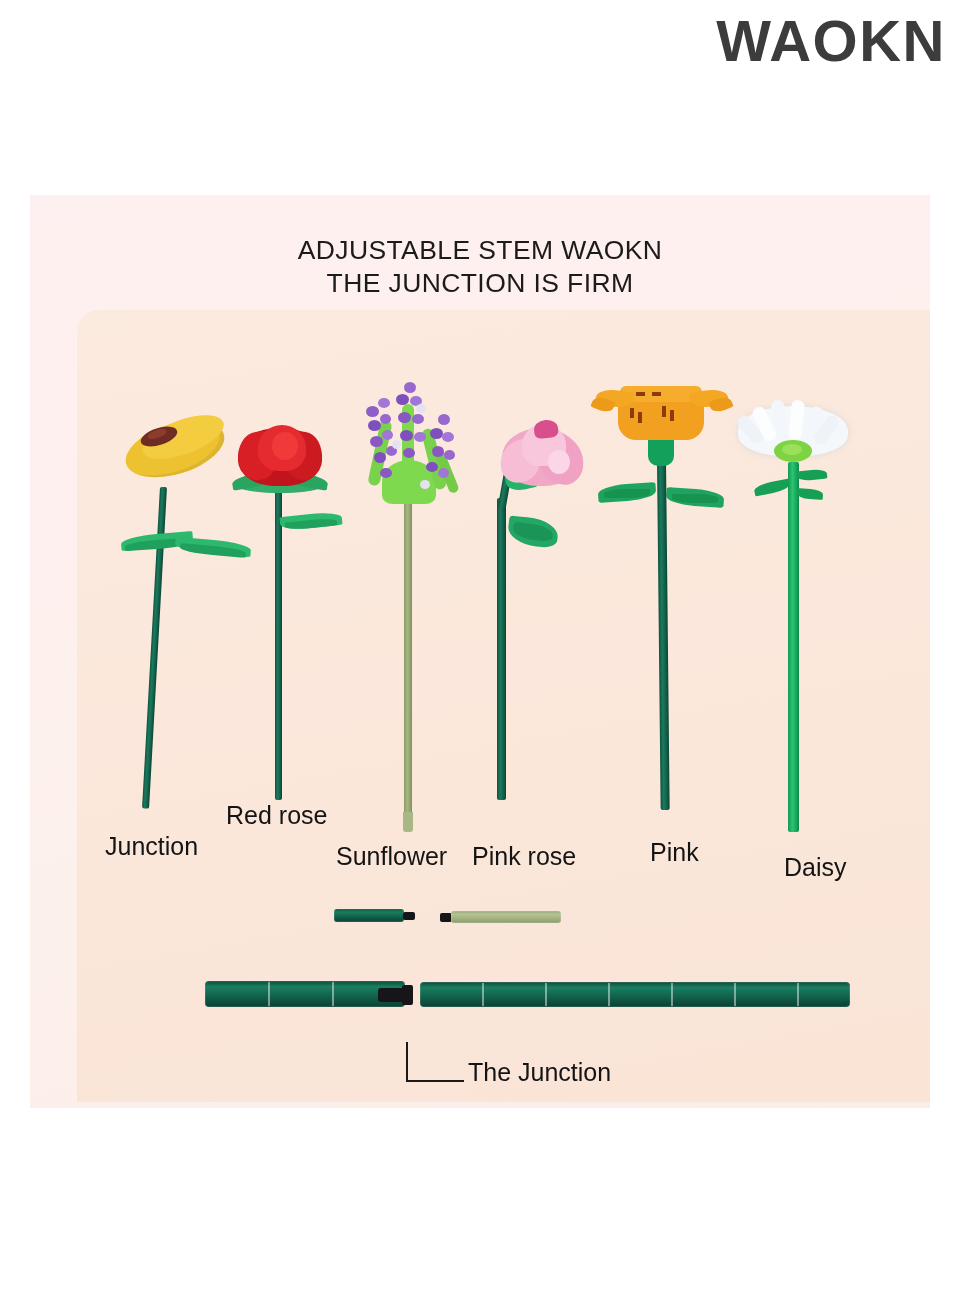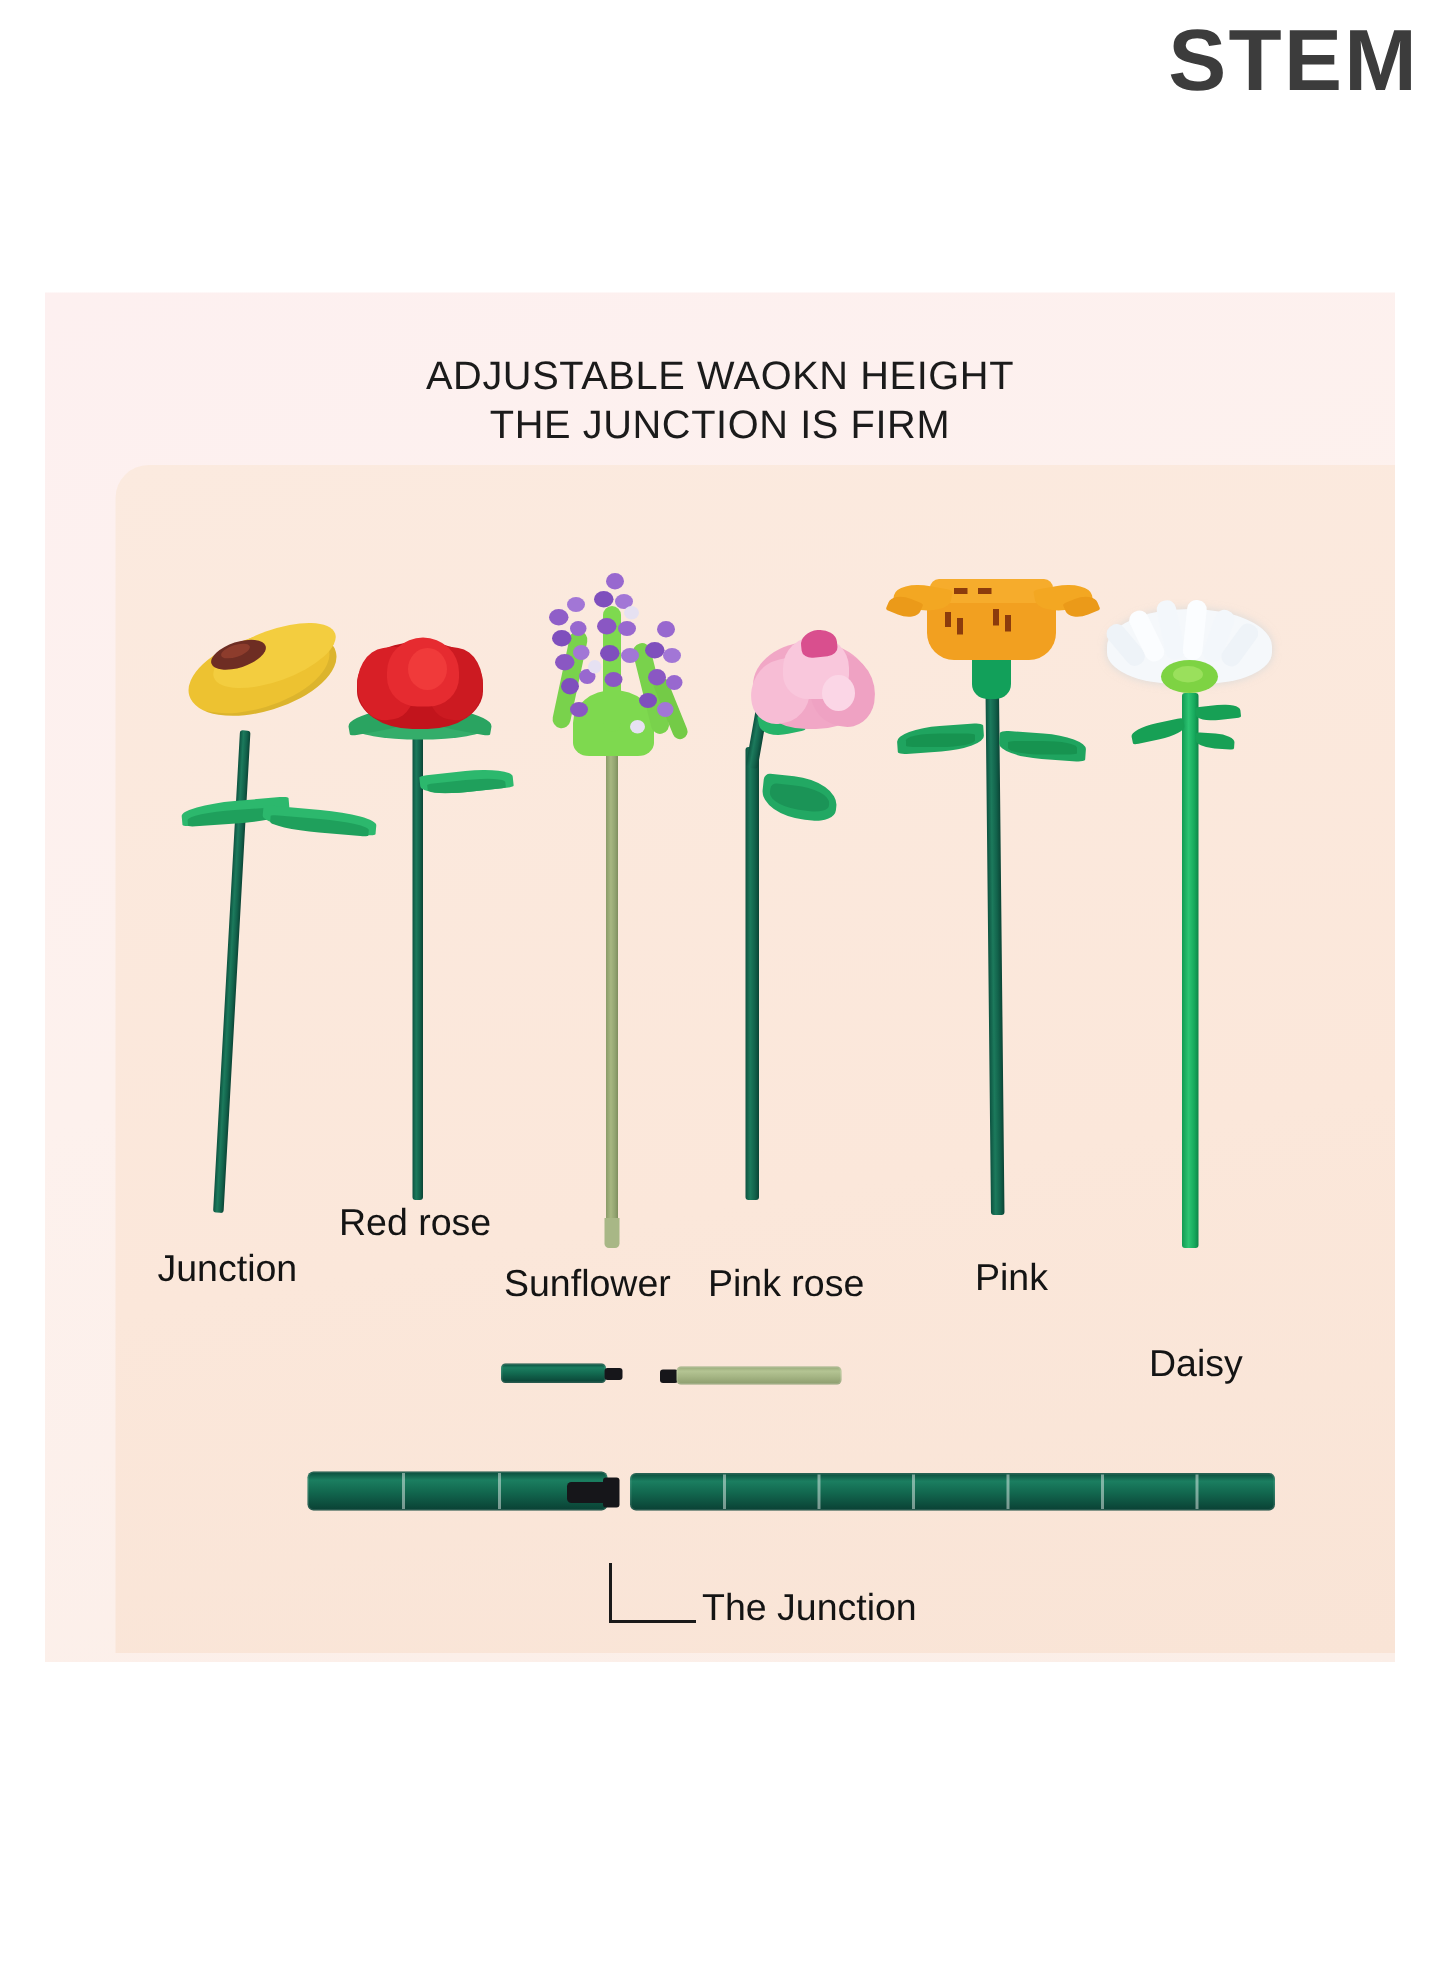--- a/index.html
+++ b/index.html
@@ -137,7 +137,7 @@
 <body>
 
 <div id="brand-bar">
-  <div id="brand-wordmark">STEM</div>
+  <div id="brand-wordmark">WAOKN</div>
 </div>
 
 <div id="outer-panel"></div>

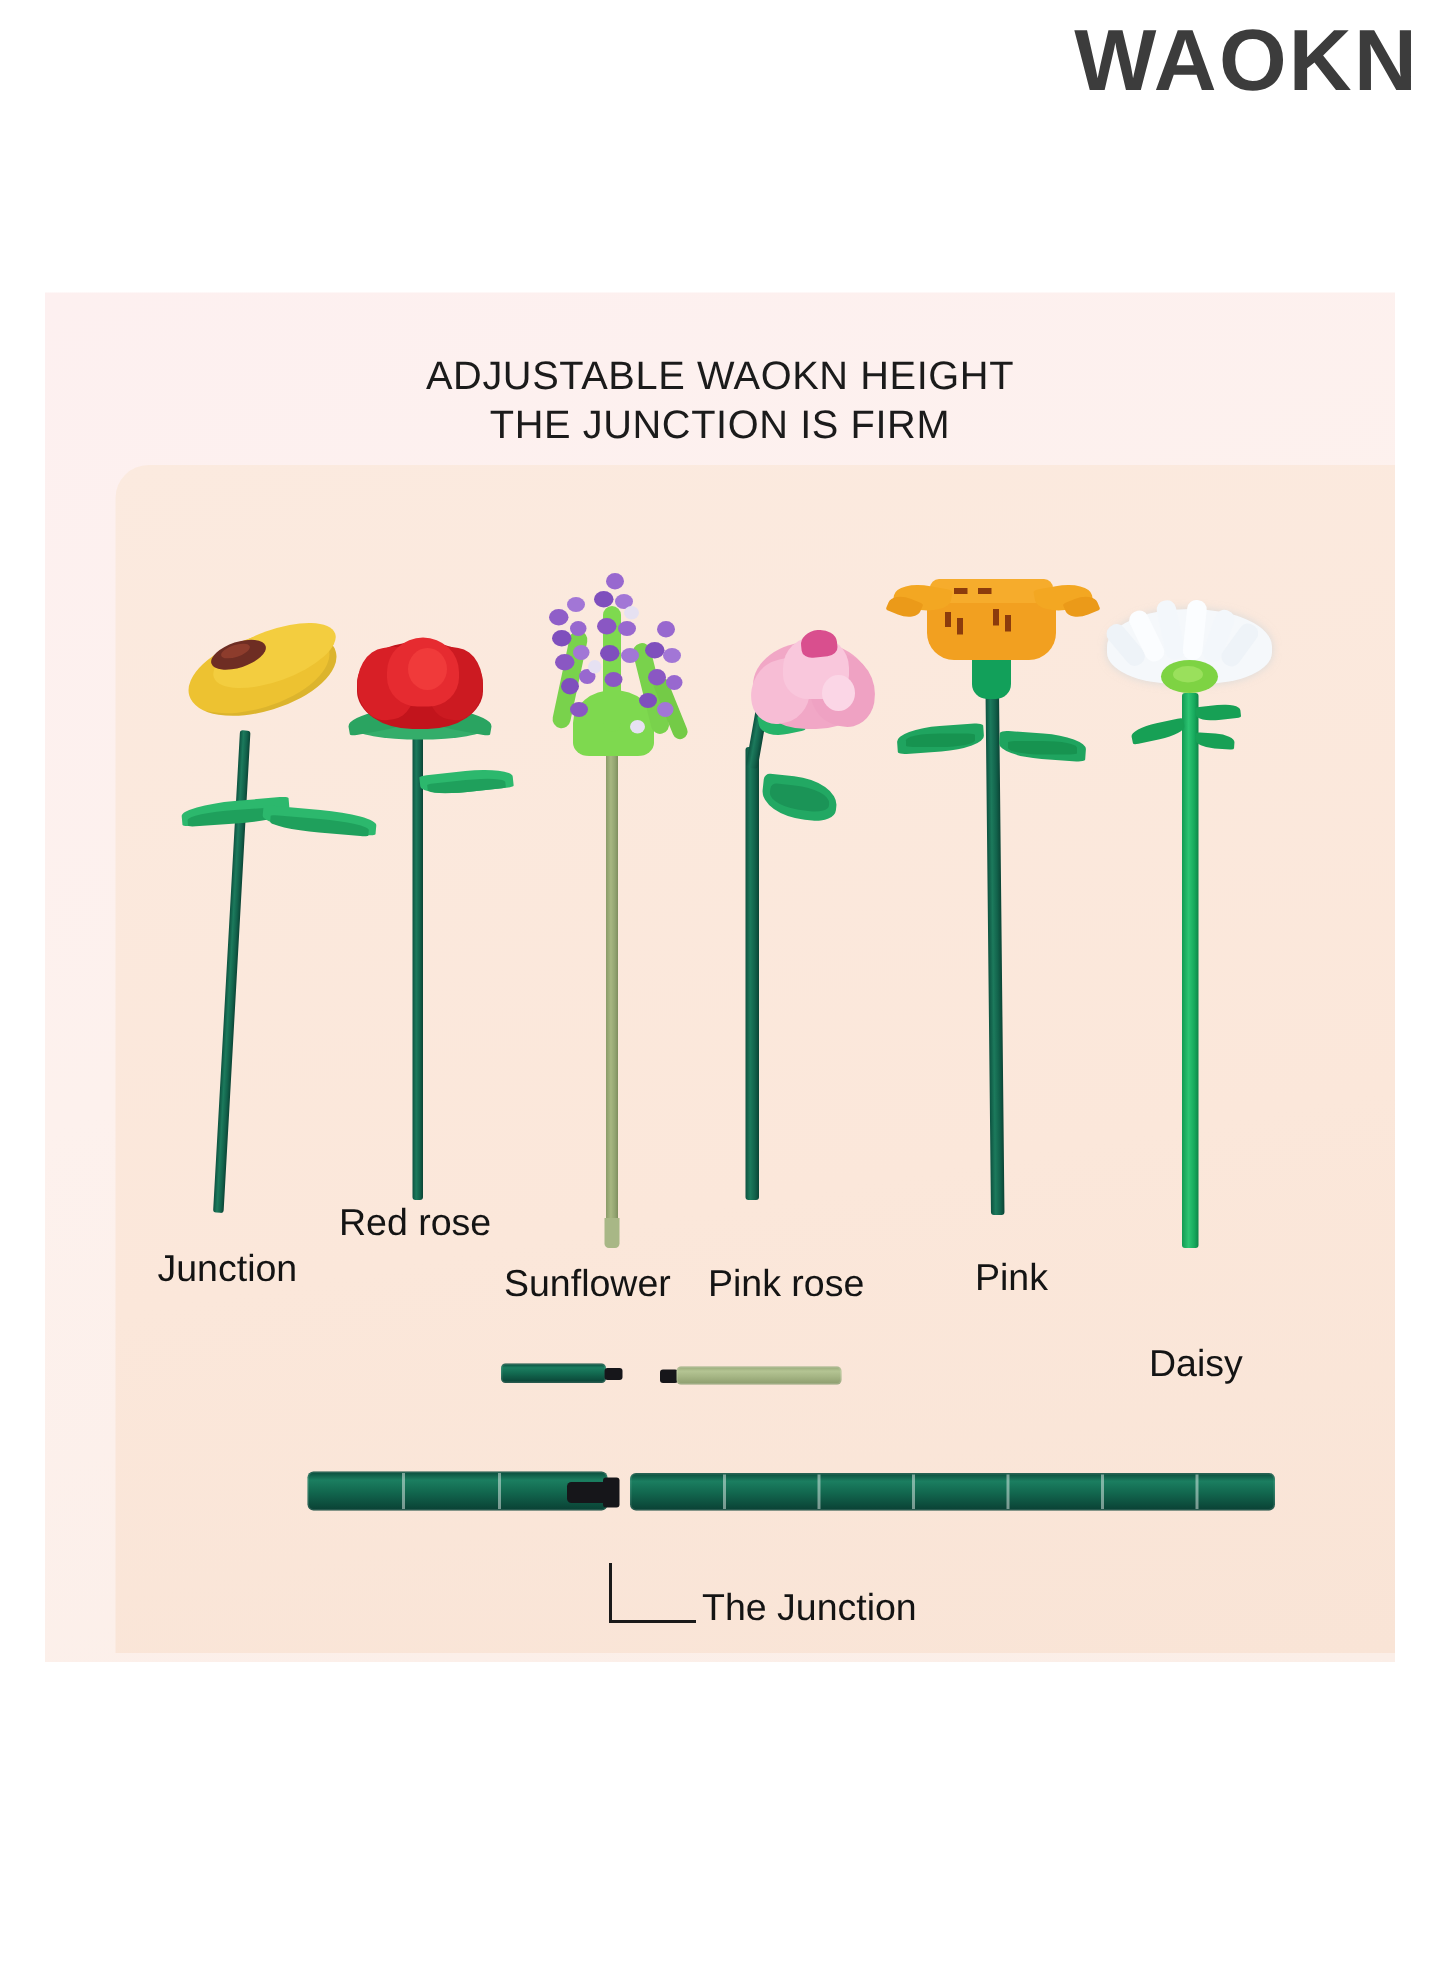--- a/index.html
+++ b/index.html
@@ -143,7 +143,7 @@
 <div id="outer-panel"></div>
 <div id="inner-panel"></div>
 
-<div class="headline" id="headline-1">ADJUSTABLE WAOKN HEIGHT</div>
+<div class="headline" id="headline-1">ADJUSTABLE STEM WAOKN</div>
 <div class="headline" id="headline-2">THE JUNCTION IS FIRM</div>
 
 <div class="flower">

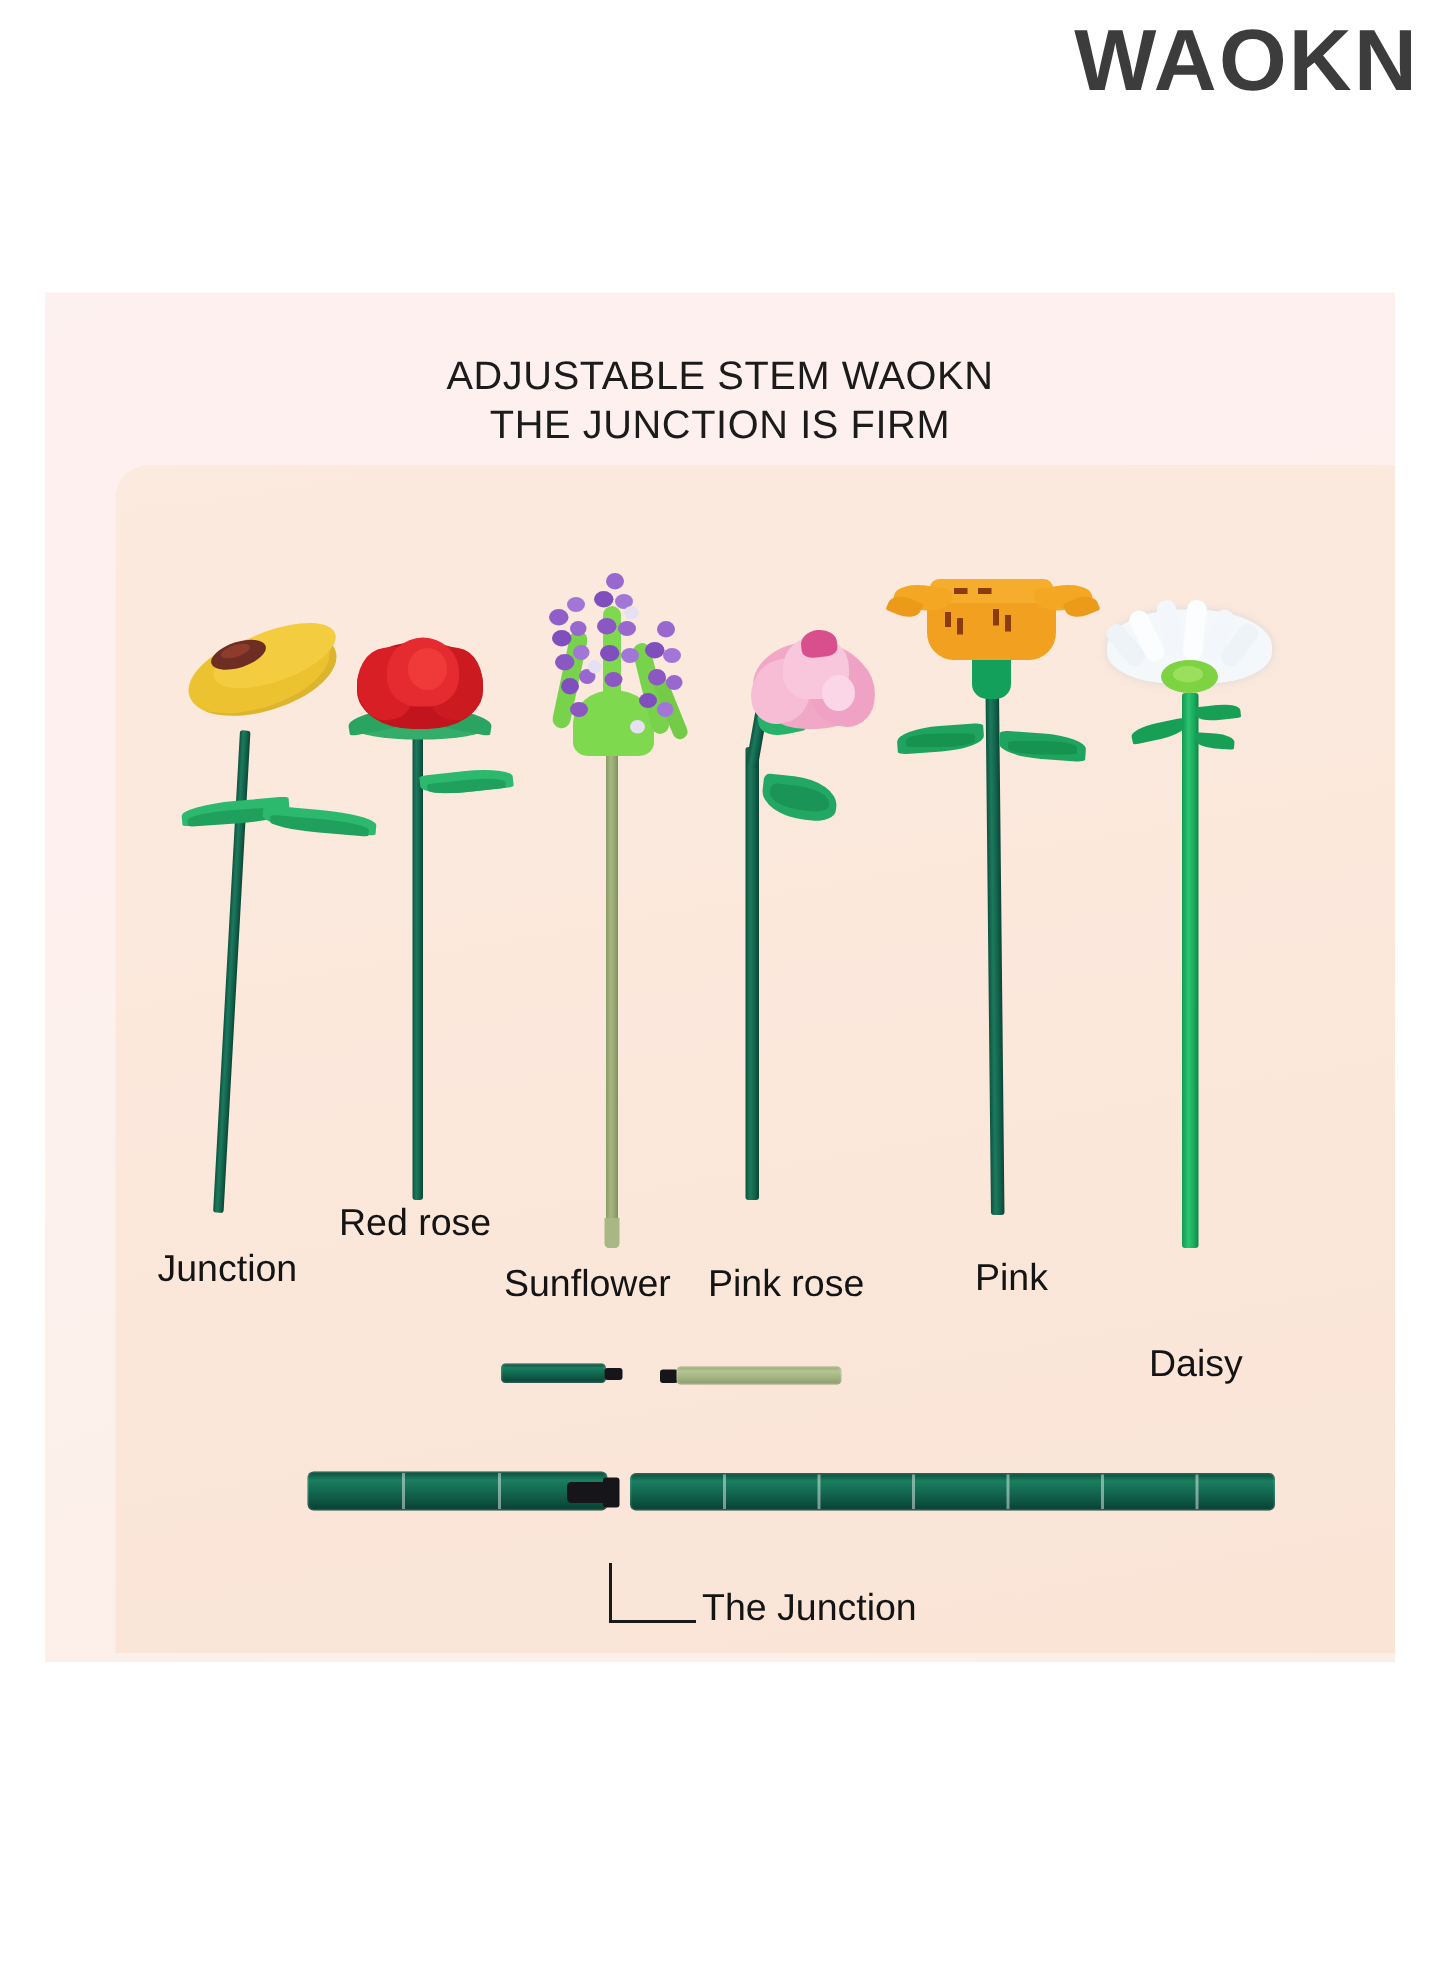--- a/index.html
+++ b/index.html
@@ -283,7 +283,7 @@
 
   <div style="position:absolute; left:774px; top:440px; width:38px; height:22px; background:#7ed343; border-radius:50%;"></div>
   <div style="position:absolute; left:782px; top:444px; width:20px; height:11px; background:#9ae05c; border-radius:50%;"></div>
-  <div class="label" style="left:766px; top:853px;margin-top:42px;">Daisy</div>
+  <div class="label" style="left:784px; top:853px;">Daisy</div>
 </div>
 
 <div>

